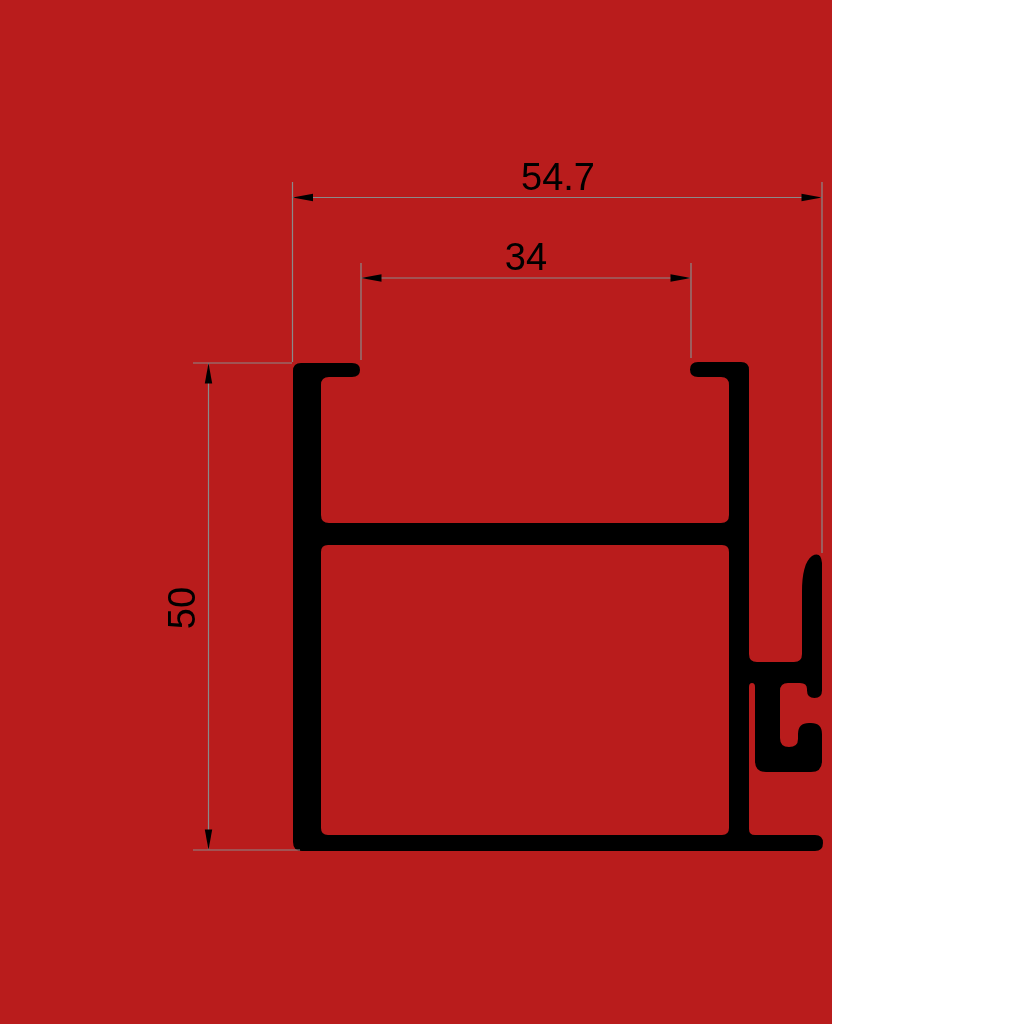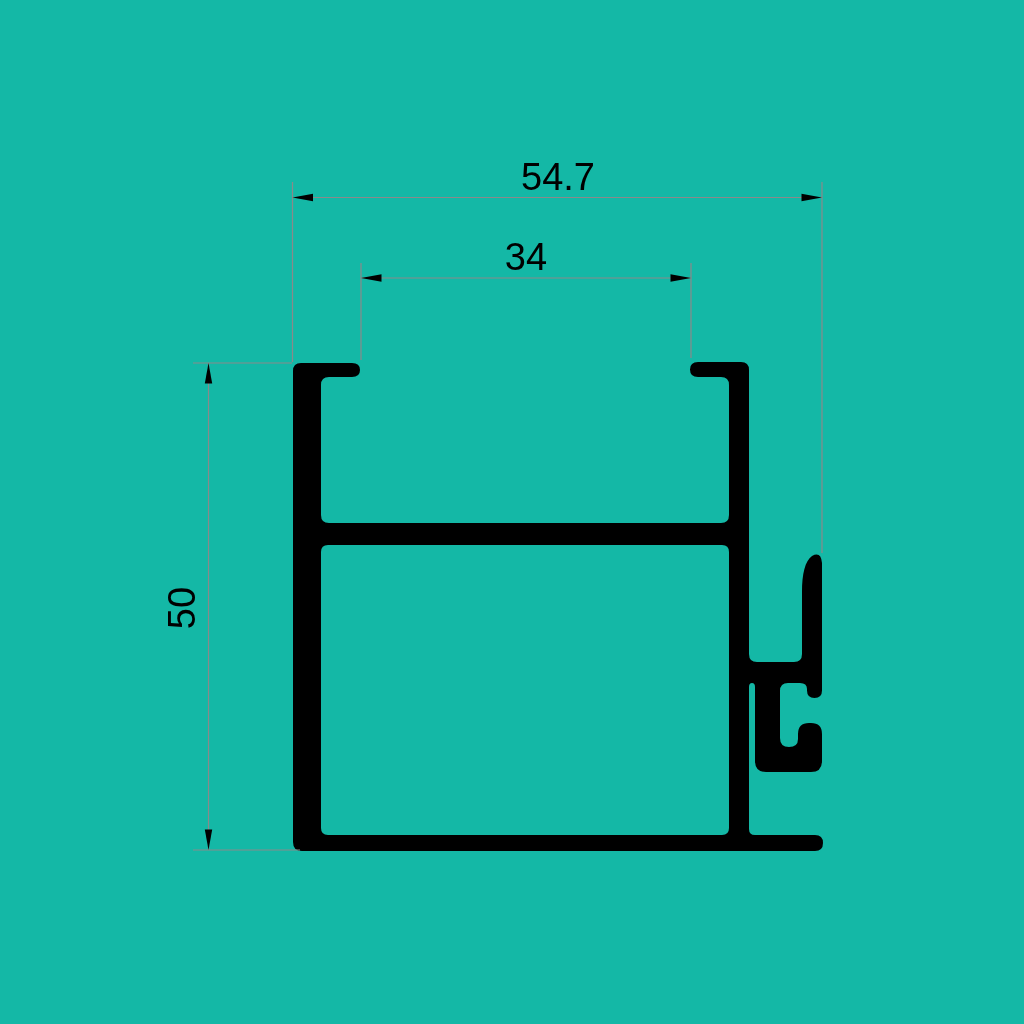--- a/index.html
+++ b/index.html
@@ -10,9 +10,9 @@
   }
   .canvas {
     position: relative;
-    width: 1024px;
+    width: 832px;
     height: 1024px;
-    background: #14b8a6;
+    background: #b91c1c;
     overflow: hidden;
   }
   svg { position: absolute; top: 0; left: 0; }

